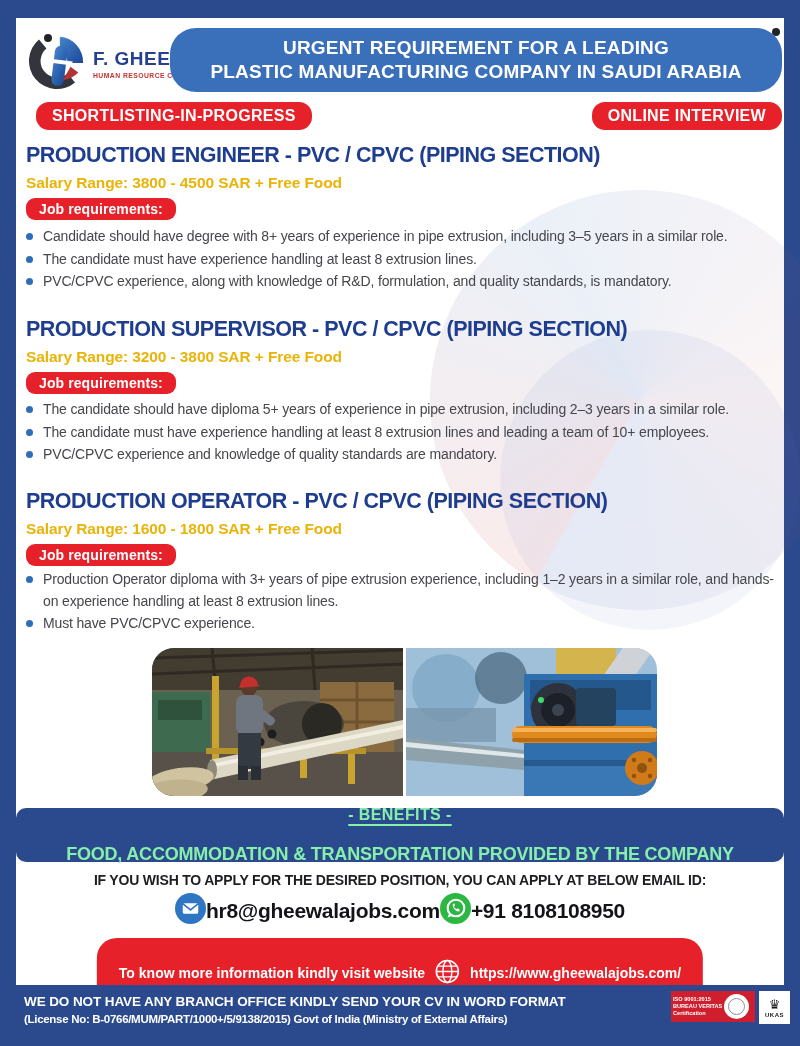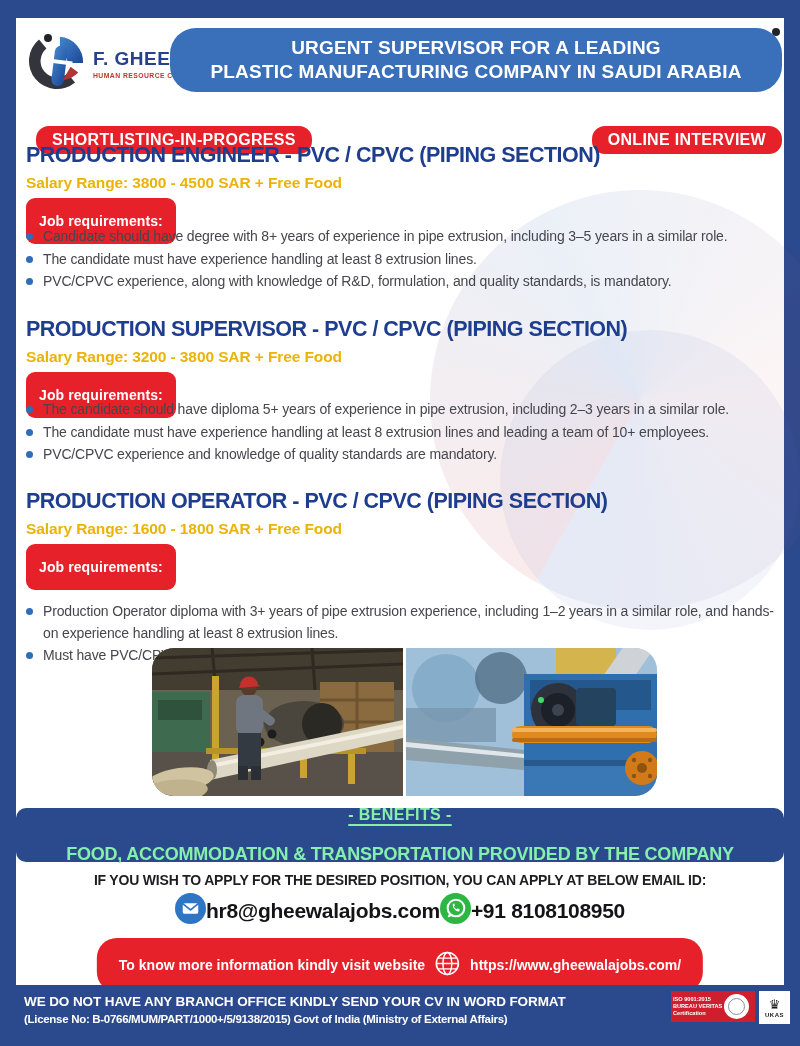--- a/index.html
+++ b/index.html
@@ -110,7 +110,7 @@
   </div>
 
   <div class="banner">
-    <div>URGENT SUPERVISOR FOR A LEADING</div>
+    <div>URGENT REQUIREMENT FOR A LEADING</div>
     <div>PLASTIC MANUFACTURING COMPANY IN SAUDI ARABIA</div>
   </div>
 

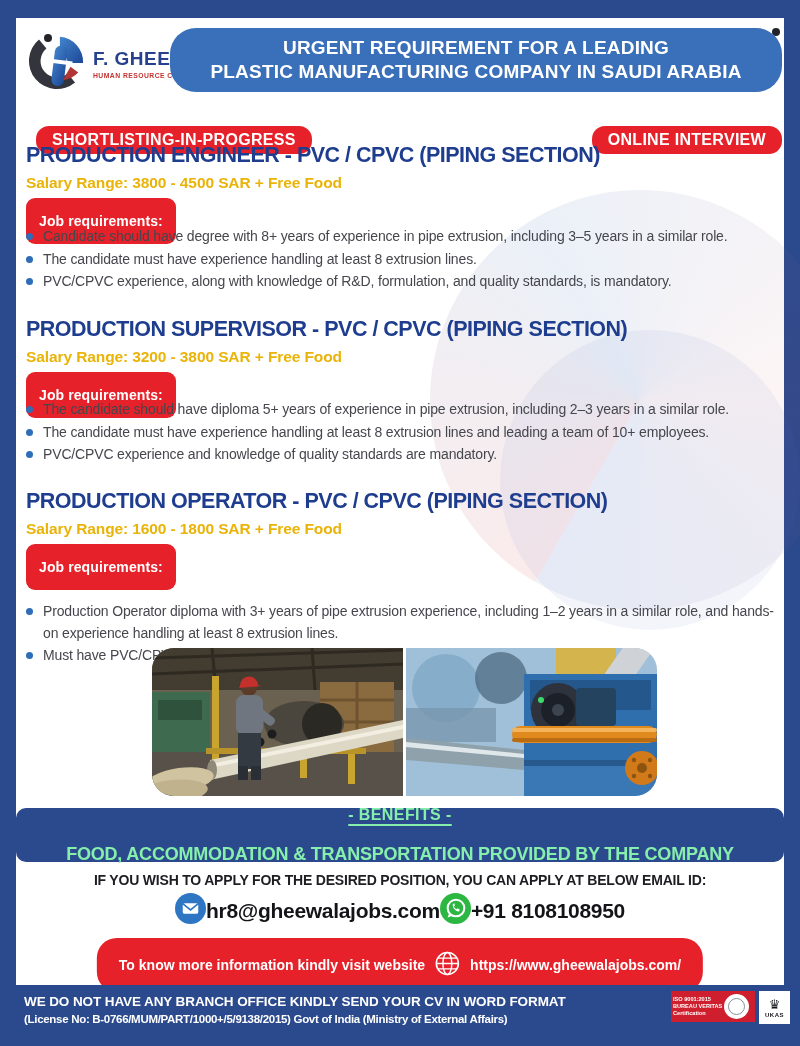--- a/index.html
+++ b/index.html
@@ -24,7 +24,7 @@
           text-align:center;font-weight:bold;font-size:19px;line-height:1.25;letter-spacing:.2px;}
   .pill{background:var(--red,#e62129);color:#fff;font-weight:bold;border-radius:13px;
         display:inline-block;white-space:nowrap;}
-  .badge{position:absolute;top:102px;font-size:16px;letter-spacing:.3px;padding:5px 16px;margin-top:24px;}
+  .badge{position:absolute;top:102px;font-size:16px;letter-spacing:.3px;padding:5px 16px;}
   .badge.left{left:36px;} .badge.right{right:18px;}
 
   

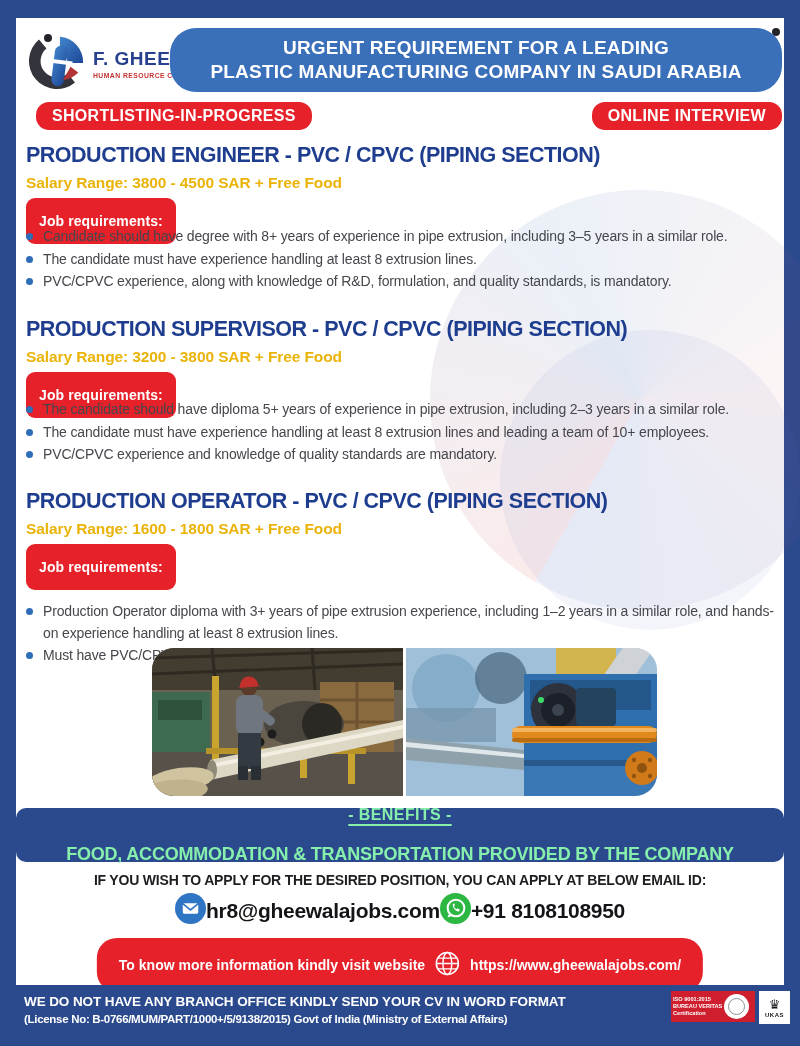--- a/index.html
+++ b/index.html
@@ -31,7 +31,7 @@
   .job-title{position:absolute;left:26px;width:760px;font-weight:bold;font-size:21.5px;
              letter-spacing:-0.5px;color:var(--title-blue,#1e3d8f);white-space:nowrap;}
   .salary{position:absolute;left:26px;font-weight:bold;font-size:15.5px;color:#eab308;letter-spacing:-0.1px;}
-  .req-pill{position:absolute;left:26px;font-size:14px;padding:15px 13px;border-radius:9px;letter-spacing:.1px;}
+  .req-pill{position:absolute;left:26px;font-size:14px;padding:3px 13px;border-radius:9px;letter-spacing:.1px;}
   .bullets{position:absolute;left:26px;width:758px;margin:0;padding:0;list-style:none;}
   .bullets li{position:relative;padding-left:17px;font-size:14px;line-height:21.5px;
               color:#46464d;letter-spacing:-0.15px;margin-bottom:1px;}

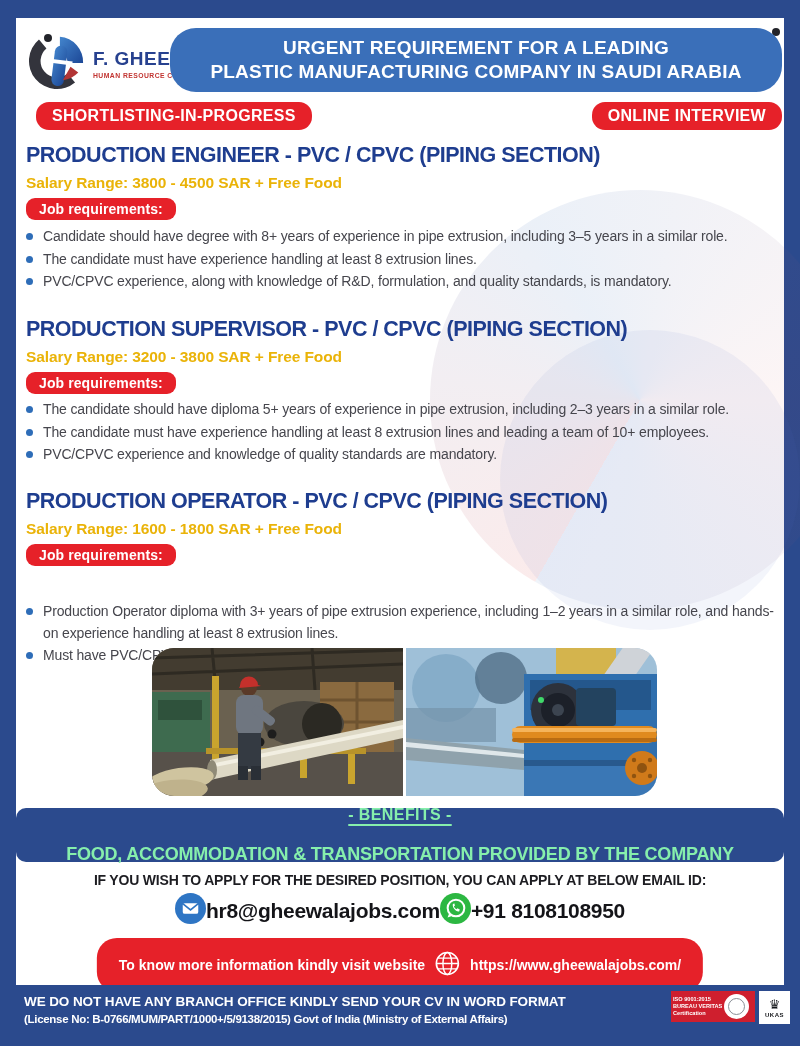--- a/index.html
+++ b/index.html
@@ -39,7 +39,7 @@
               border-radius:50%;background:#2e6db8;}
   .t1{top:143px;} .sal1{top:174px;} .rp1{top:198px;} .bl1{top:226px;}
   .t2{top:317px;} .sal2{top:348px;} .rp2{top:372px;} .bl2{top:399px;}
-  .t3{top:489px;} .sal3{top:520px;} .rp3{top:544px;} .bl3{top:569px;margin-top:32px;}
+  .t3{top:489px;} .sal3{top:520px;} .rp3{top:544px;} .bl3{top:569px;}
 
   
   .photos{position:absolute;left:152px;top:648px;width:505px;height:148px;display:flex;gap:3px;

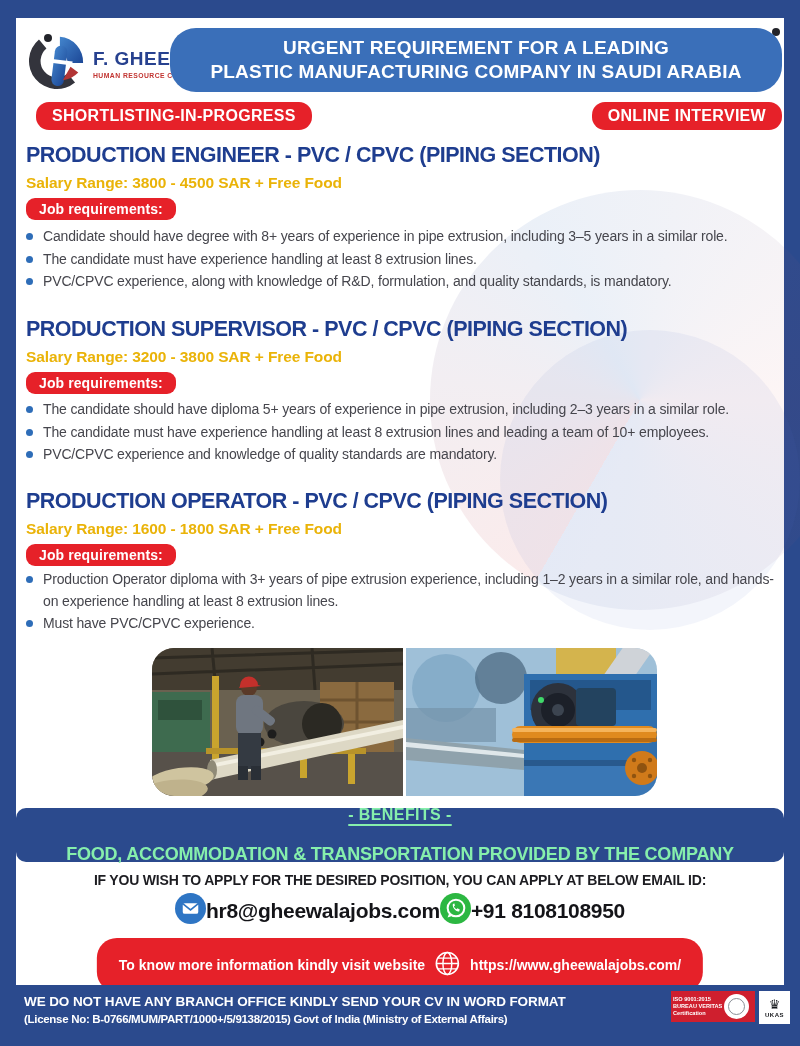--- a/index.html
+++ b/index.html
@@ -58,7 +58,7 @@
             justify-content:center;}
   .contact-text{font-weight:bold;font-size:21px;letter-spacing:-0.3px;color:#141418;text-decoration:none;white-space:nowrap;}
   .site-pill{position:absolute;top:938px;left:50%;transform:translateX(-50%);height:38px;border-radius:20px;
-            display:flex;align-items:center;gap:9px;padding:8px 22px;font-size:14px;letter-spacing:0;}
+            display:flex;align-items:center;gap:9px;padding:16px 22px;font-size:14px;letter-spacing:0;}
   .site-label,.site-url{white-space:nowrap;font-weight:bold;}
 
   

